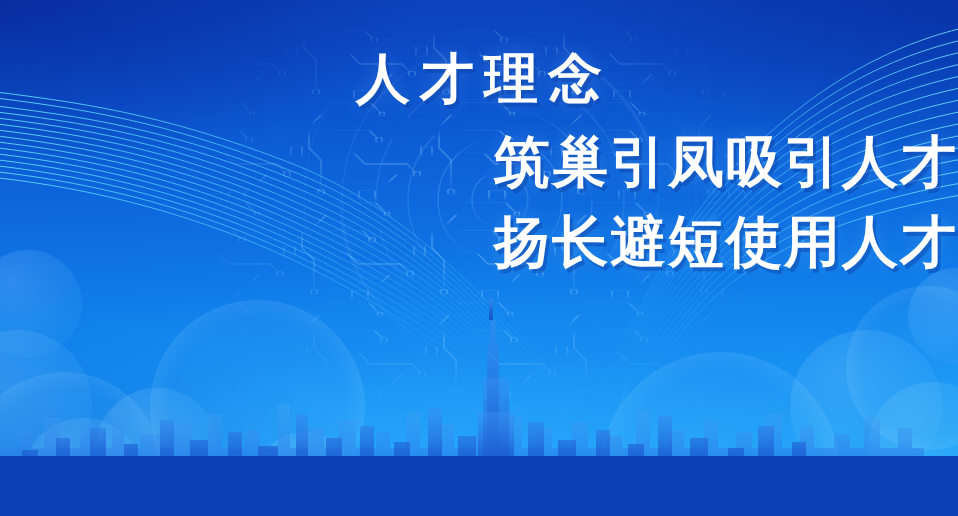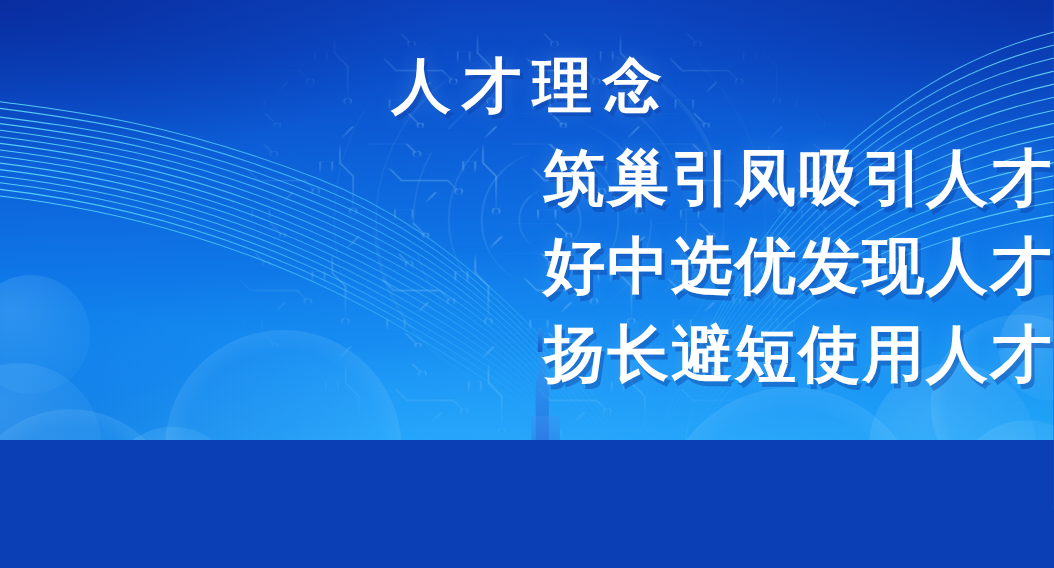--- a/index.html
+++ b/index.html
@@ -11,7 +11,7 @@
   #poster {
     position: relative;
     width: 958px;
-    height: 400px;
+    height: 456px;
     overflow: hidden;
     font-family: "Liberation Sans", "DejaVu Sans", sans-serif;
     background: #0d6ae0;

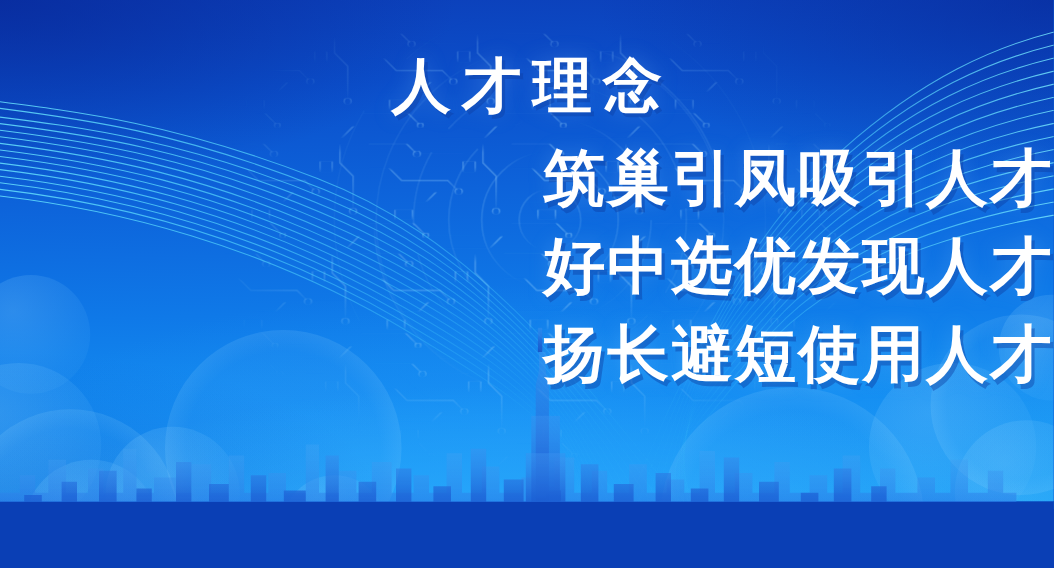--- a/index.html
+++ b/index.html
@@ -300,7 +300,6 @@
     <h1 class="title">人才理念</h1>
     <div class="lines">
       <p class="line">筑巢引凤吸引人才</p>
-      <p class="line">好中选优发现人才</p>
       <p class="line">扬长避短使用人才</p>
     </div>
   </div>

